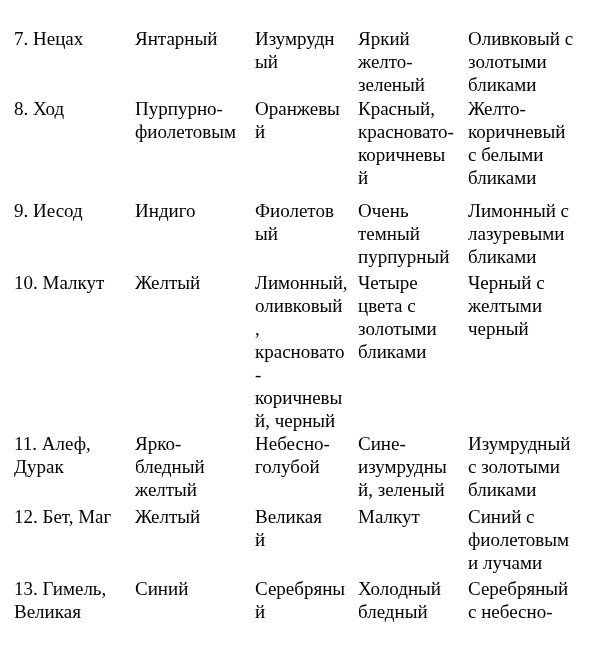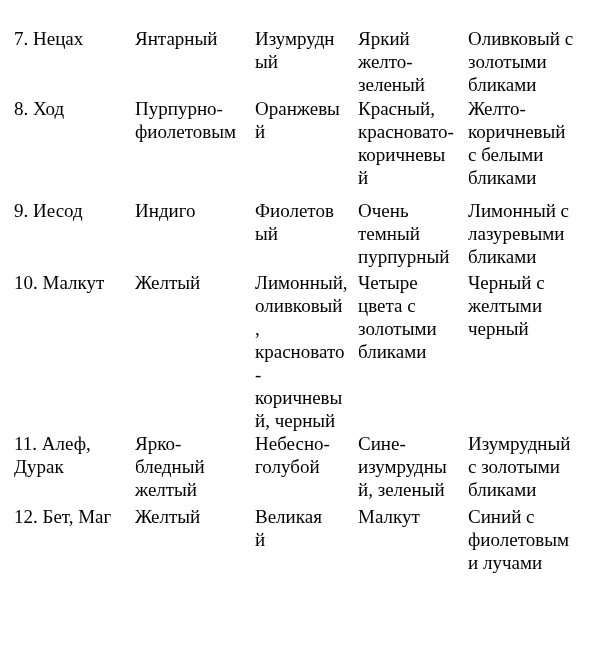--- a/index.html
+++ b/index.html
@@ -143,6 +143,17 @@
 фиолетовым
 и лучами</td>
       </tr>
+      <tr class="r6">
+        <td>13. Гимель,
+Великая</td>
+        <td>Синий</td>
+        <td>Серебряны
+й</td>
+        <td>Холодный
+бледный</td>
+        <td>Серебряный
+с небесно-</td>
+      </tr>
     </tbody>
   </table>
 </div>

